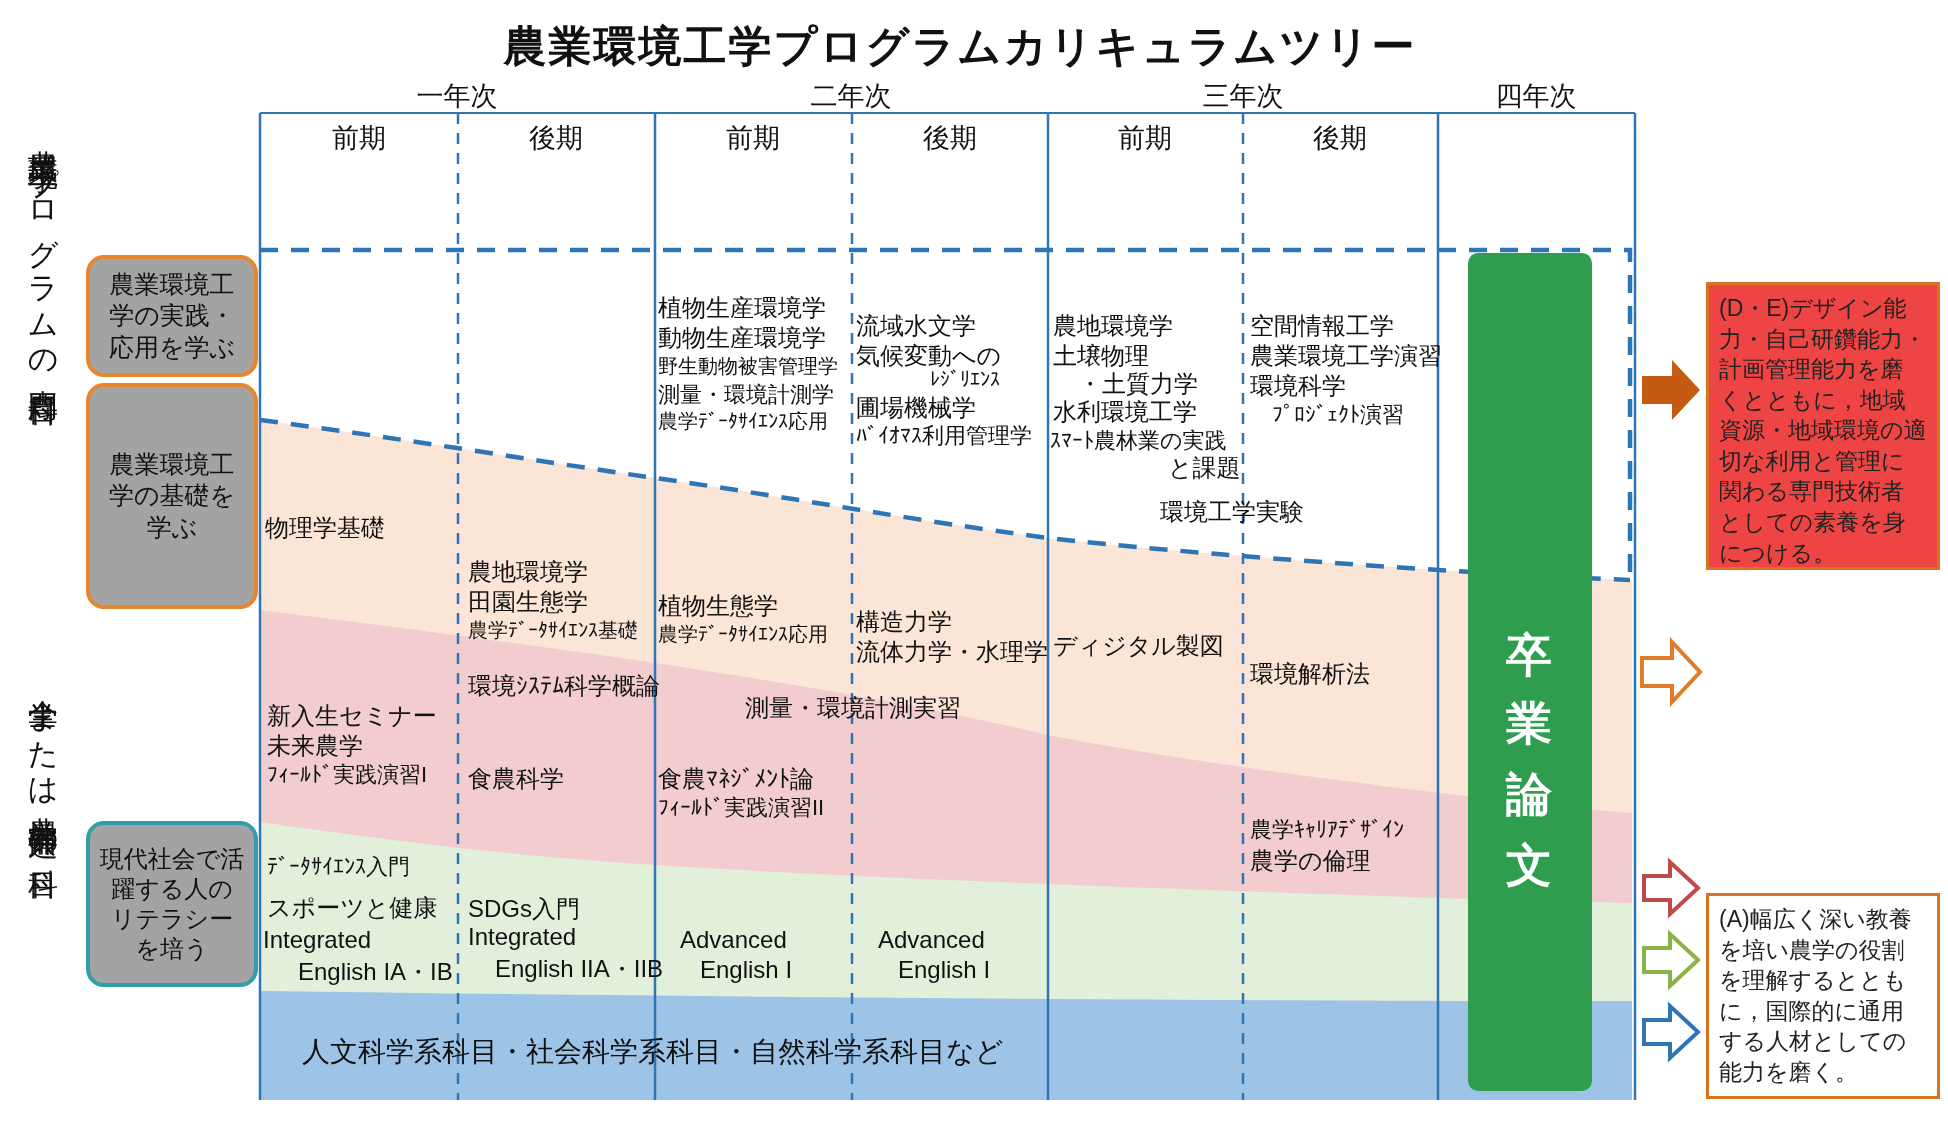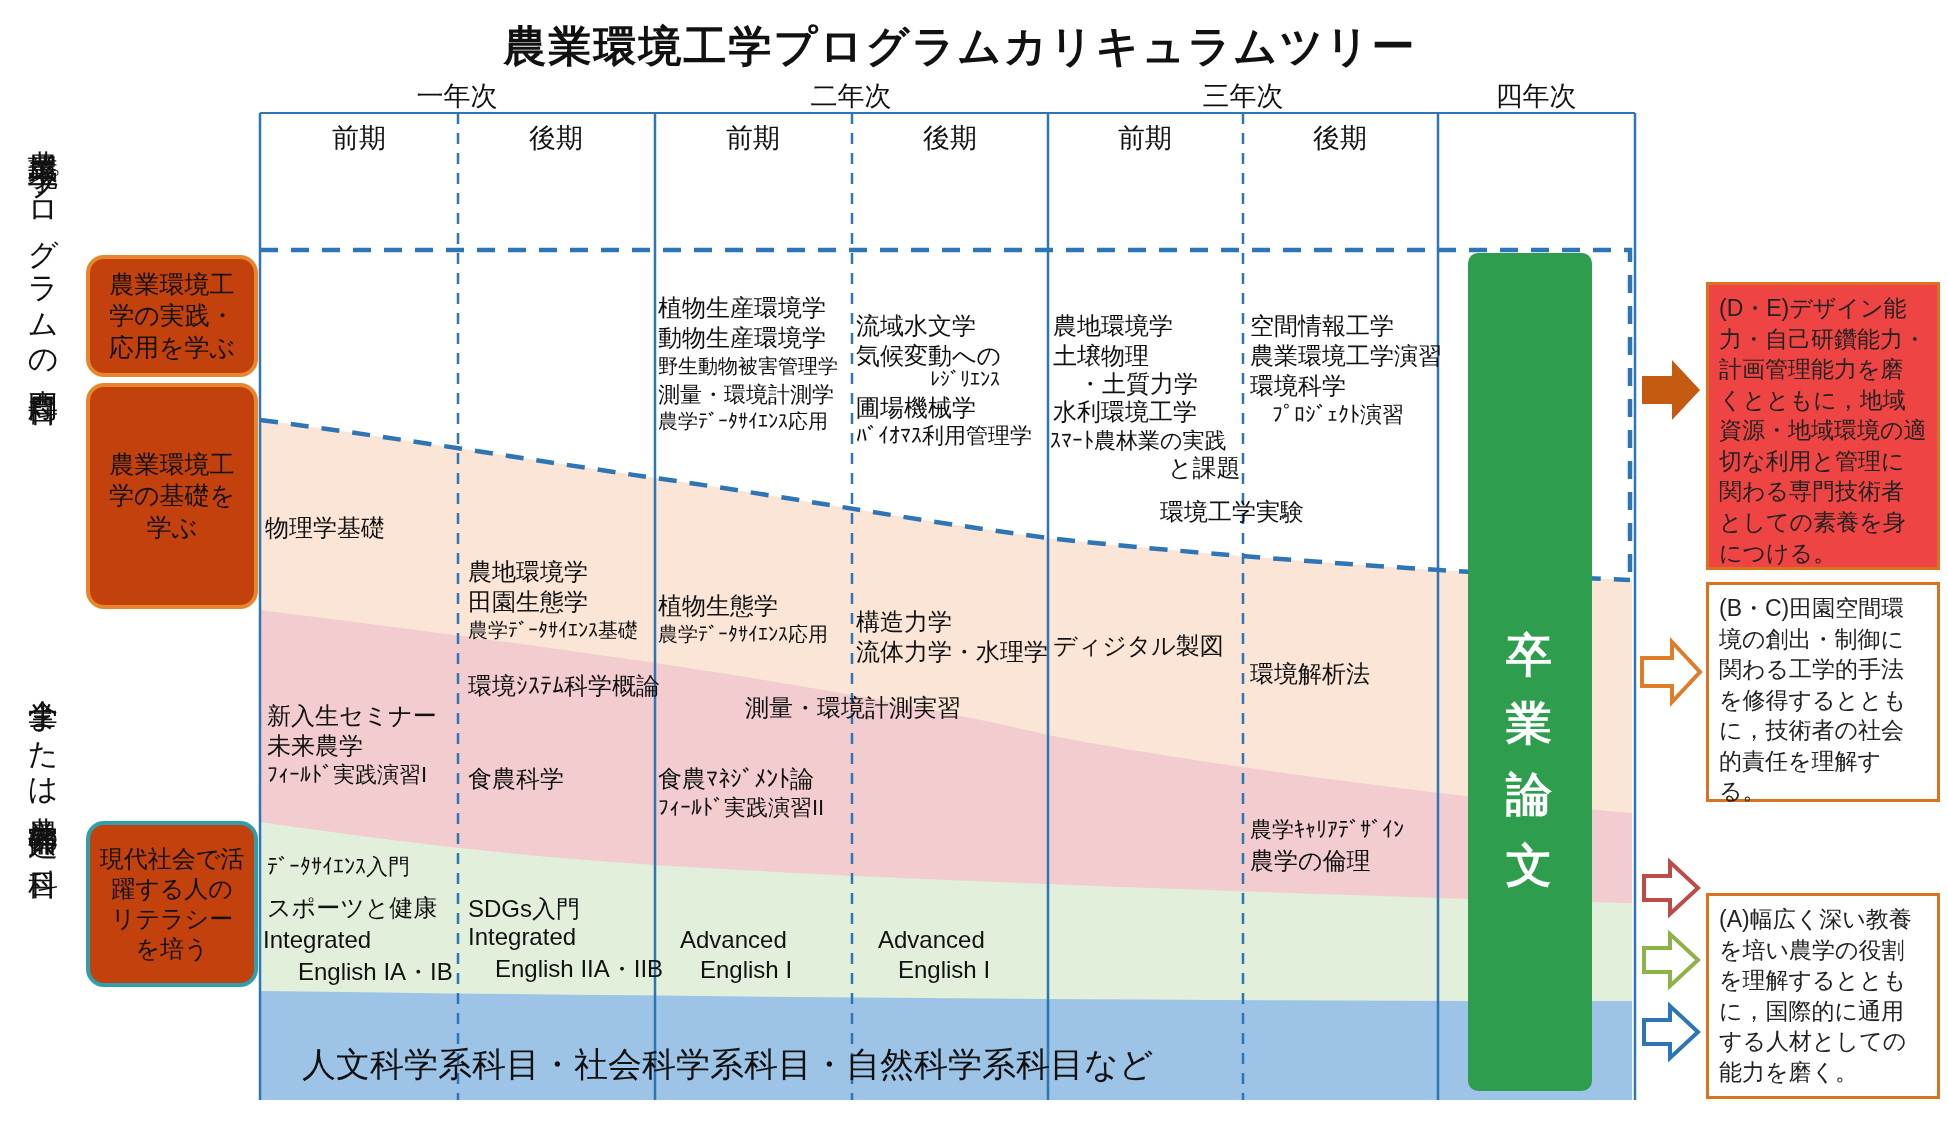--- a/index.html
+++ b/index.html
@@ -11,7 +11,7 @@
   .year{top:78px;transform:translateX(-50%);font-size:27px;}
   .sem{top:120px;transform:translateX(-50%);font-size:27px;}
   .vtext{writing-mode:vertical-rl;text-orientation:upright;font-size:30px;letter-spacing:3px;line-height:1;}
-  .cat-box{position:absolute;z-index:3;left:86px;width:172px;box-sizing:border-box;background:#c2410c;
+  .cat-box{position:absolute;z-index:3;left:86px;width:172px;box-sizing:border-box;background:#a3a3a3;
            border-radius:18px;display:flex;align-items:center;justify-content:center;text-align:center;
            font-size:25px;line-height:1.26;padding:6px 9px;}
   .cat-orange{border:4px solid #E8862C;}

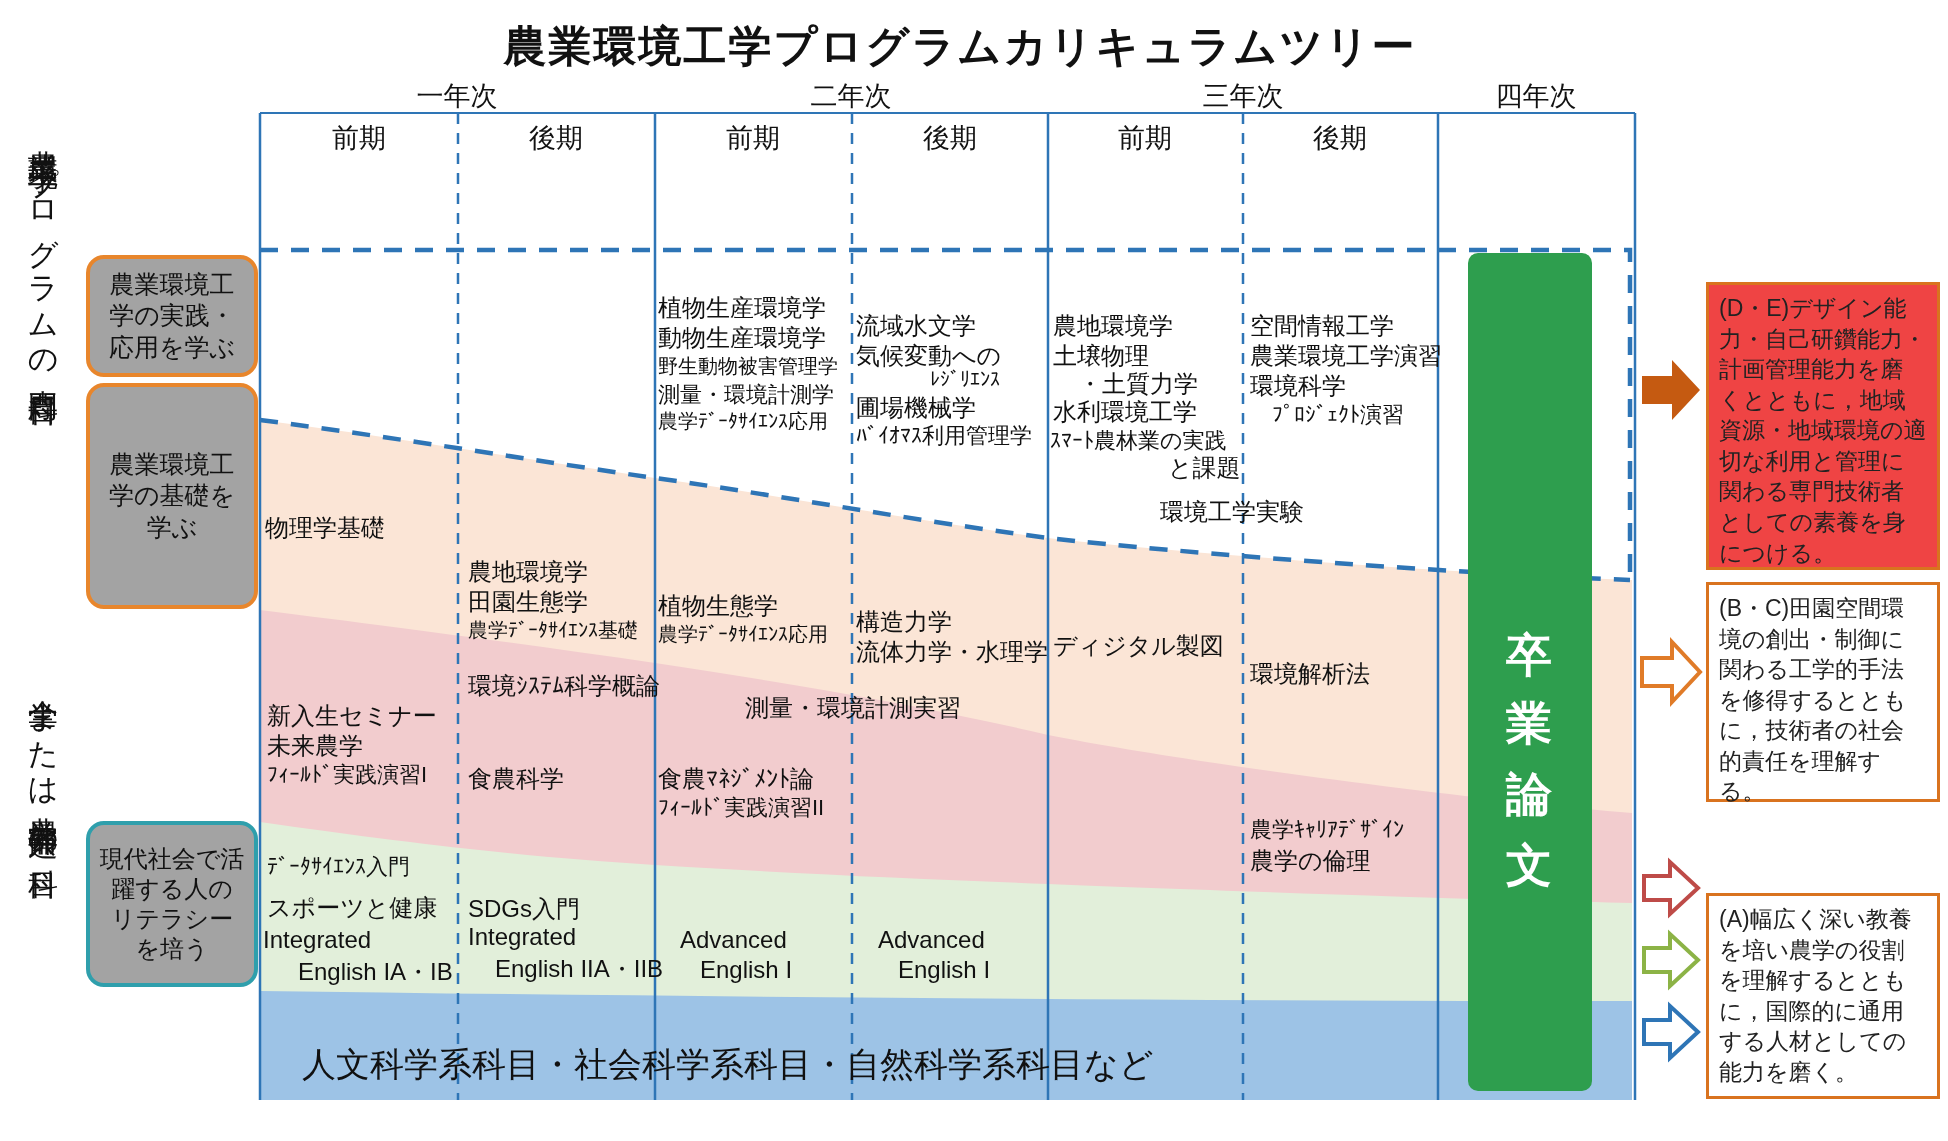--- a/index.html
+++ b/index.html
@@ -156,7 +156,6 @@
   </div>
 
   <div class="outcome-box outcome-peach" style="top:282px;height:288px">(D・E)デザイン能力・自己研鑽能力・計画管理能力を磨くとともに，地域資源・地域環境の適切な利用と管理に関わる専門技術者としての素養を身につける。</div>
-  <div class="outcome-box" style="top:582px;height:220px">(B・C)田園空間環境の創出・制御に関わる工学的手法を修得するとともに，技術者の社会的責任を理解する。</div>
   <div class="outcome-box" style="top:893px;height:206px">(A)幅広く深い教養を培い農学の役割を理解するとともに，国際的に通用する人材としての能力を磨く。</div>
 
 </div>

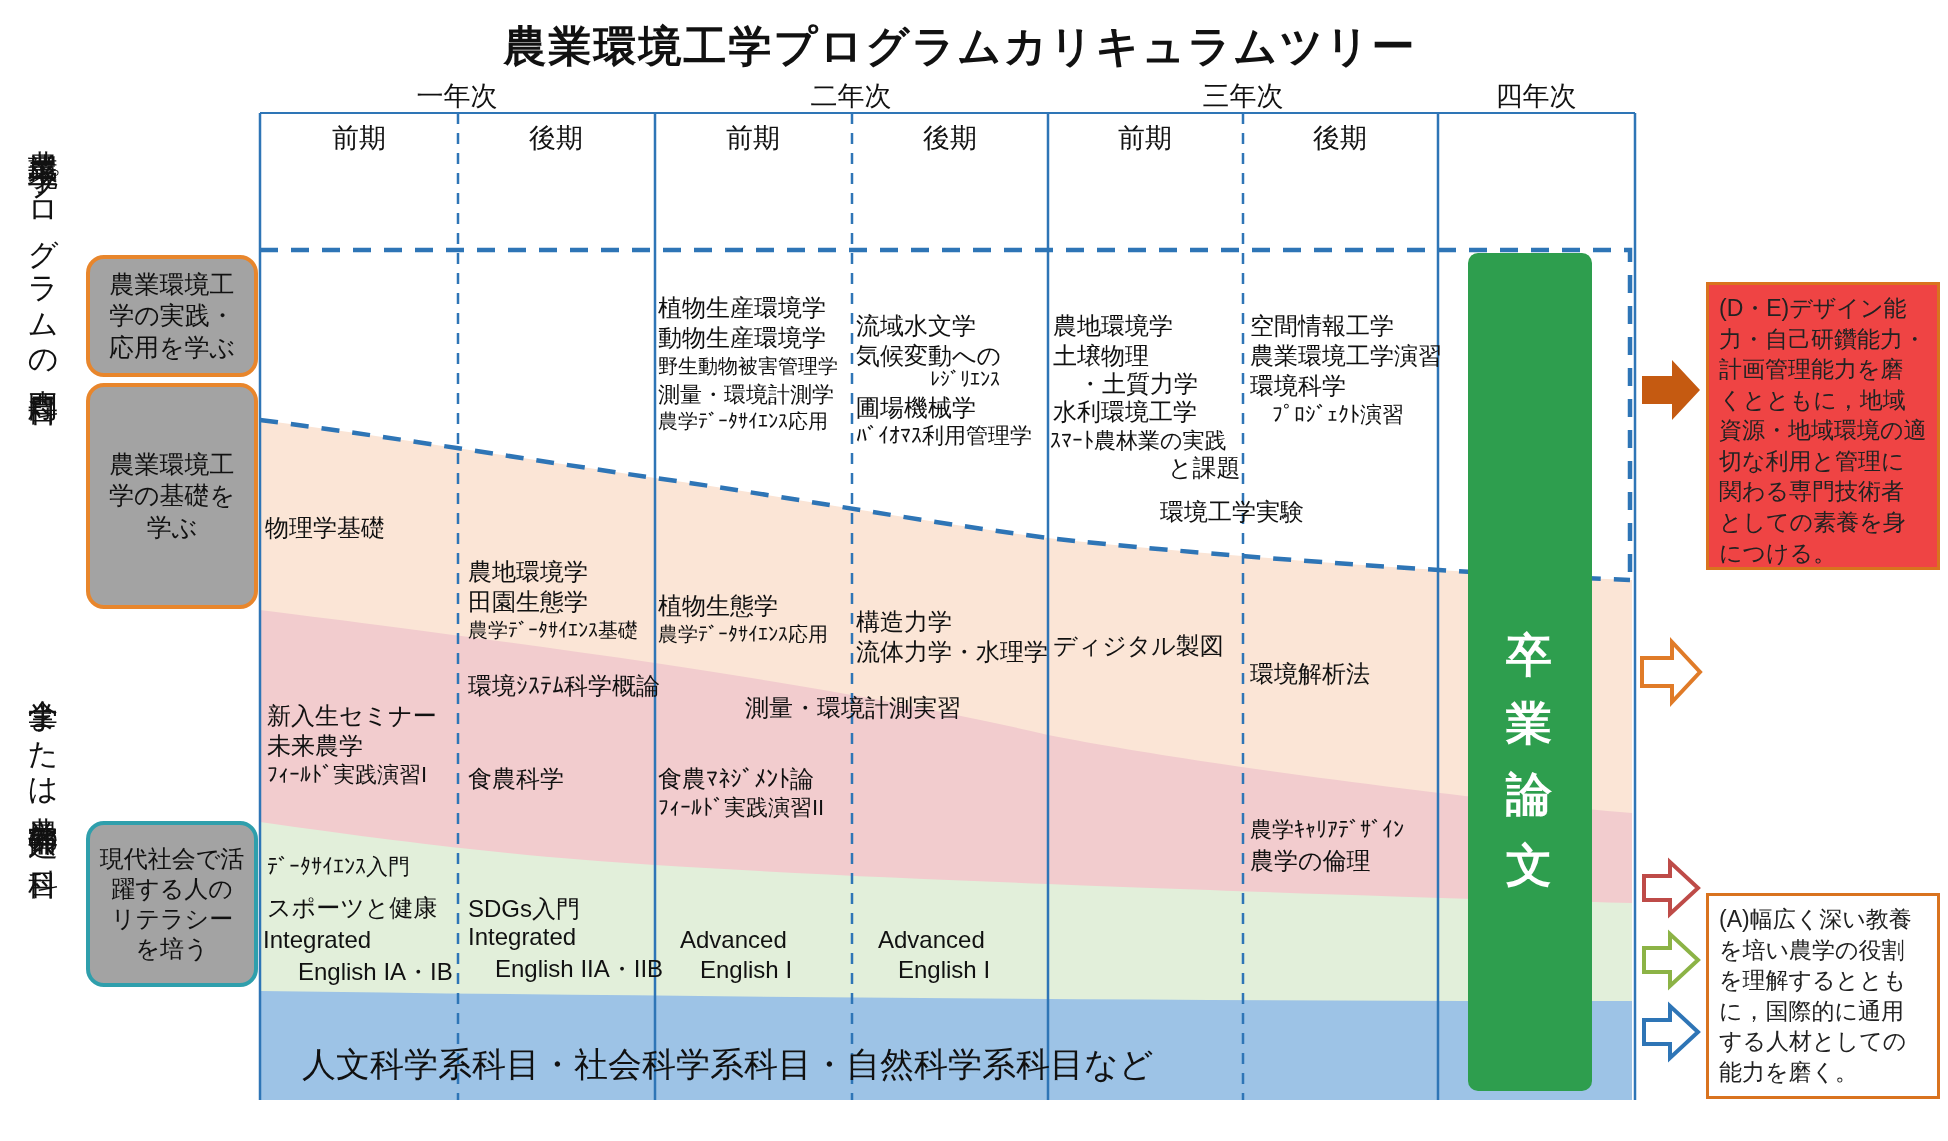--- a/index.html
+++ b/index.html
@@ -27,7 +27,7 @@
                border:3.5px solid #D9731F;background:#fff;font-size:23px;line-height:1.33;
                padding:8px 10px;color:#222;white-space:normal;}
   .outcome-peach{background:#ef4444;}
-  .general-label{font-size:34px;margin-top:9px;}
+  .general-label{font-size:28px;}
 </style>
 </head>
 <body>

